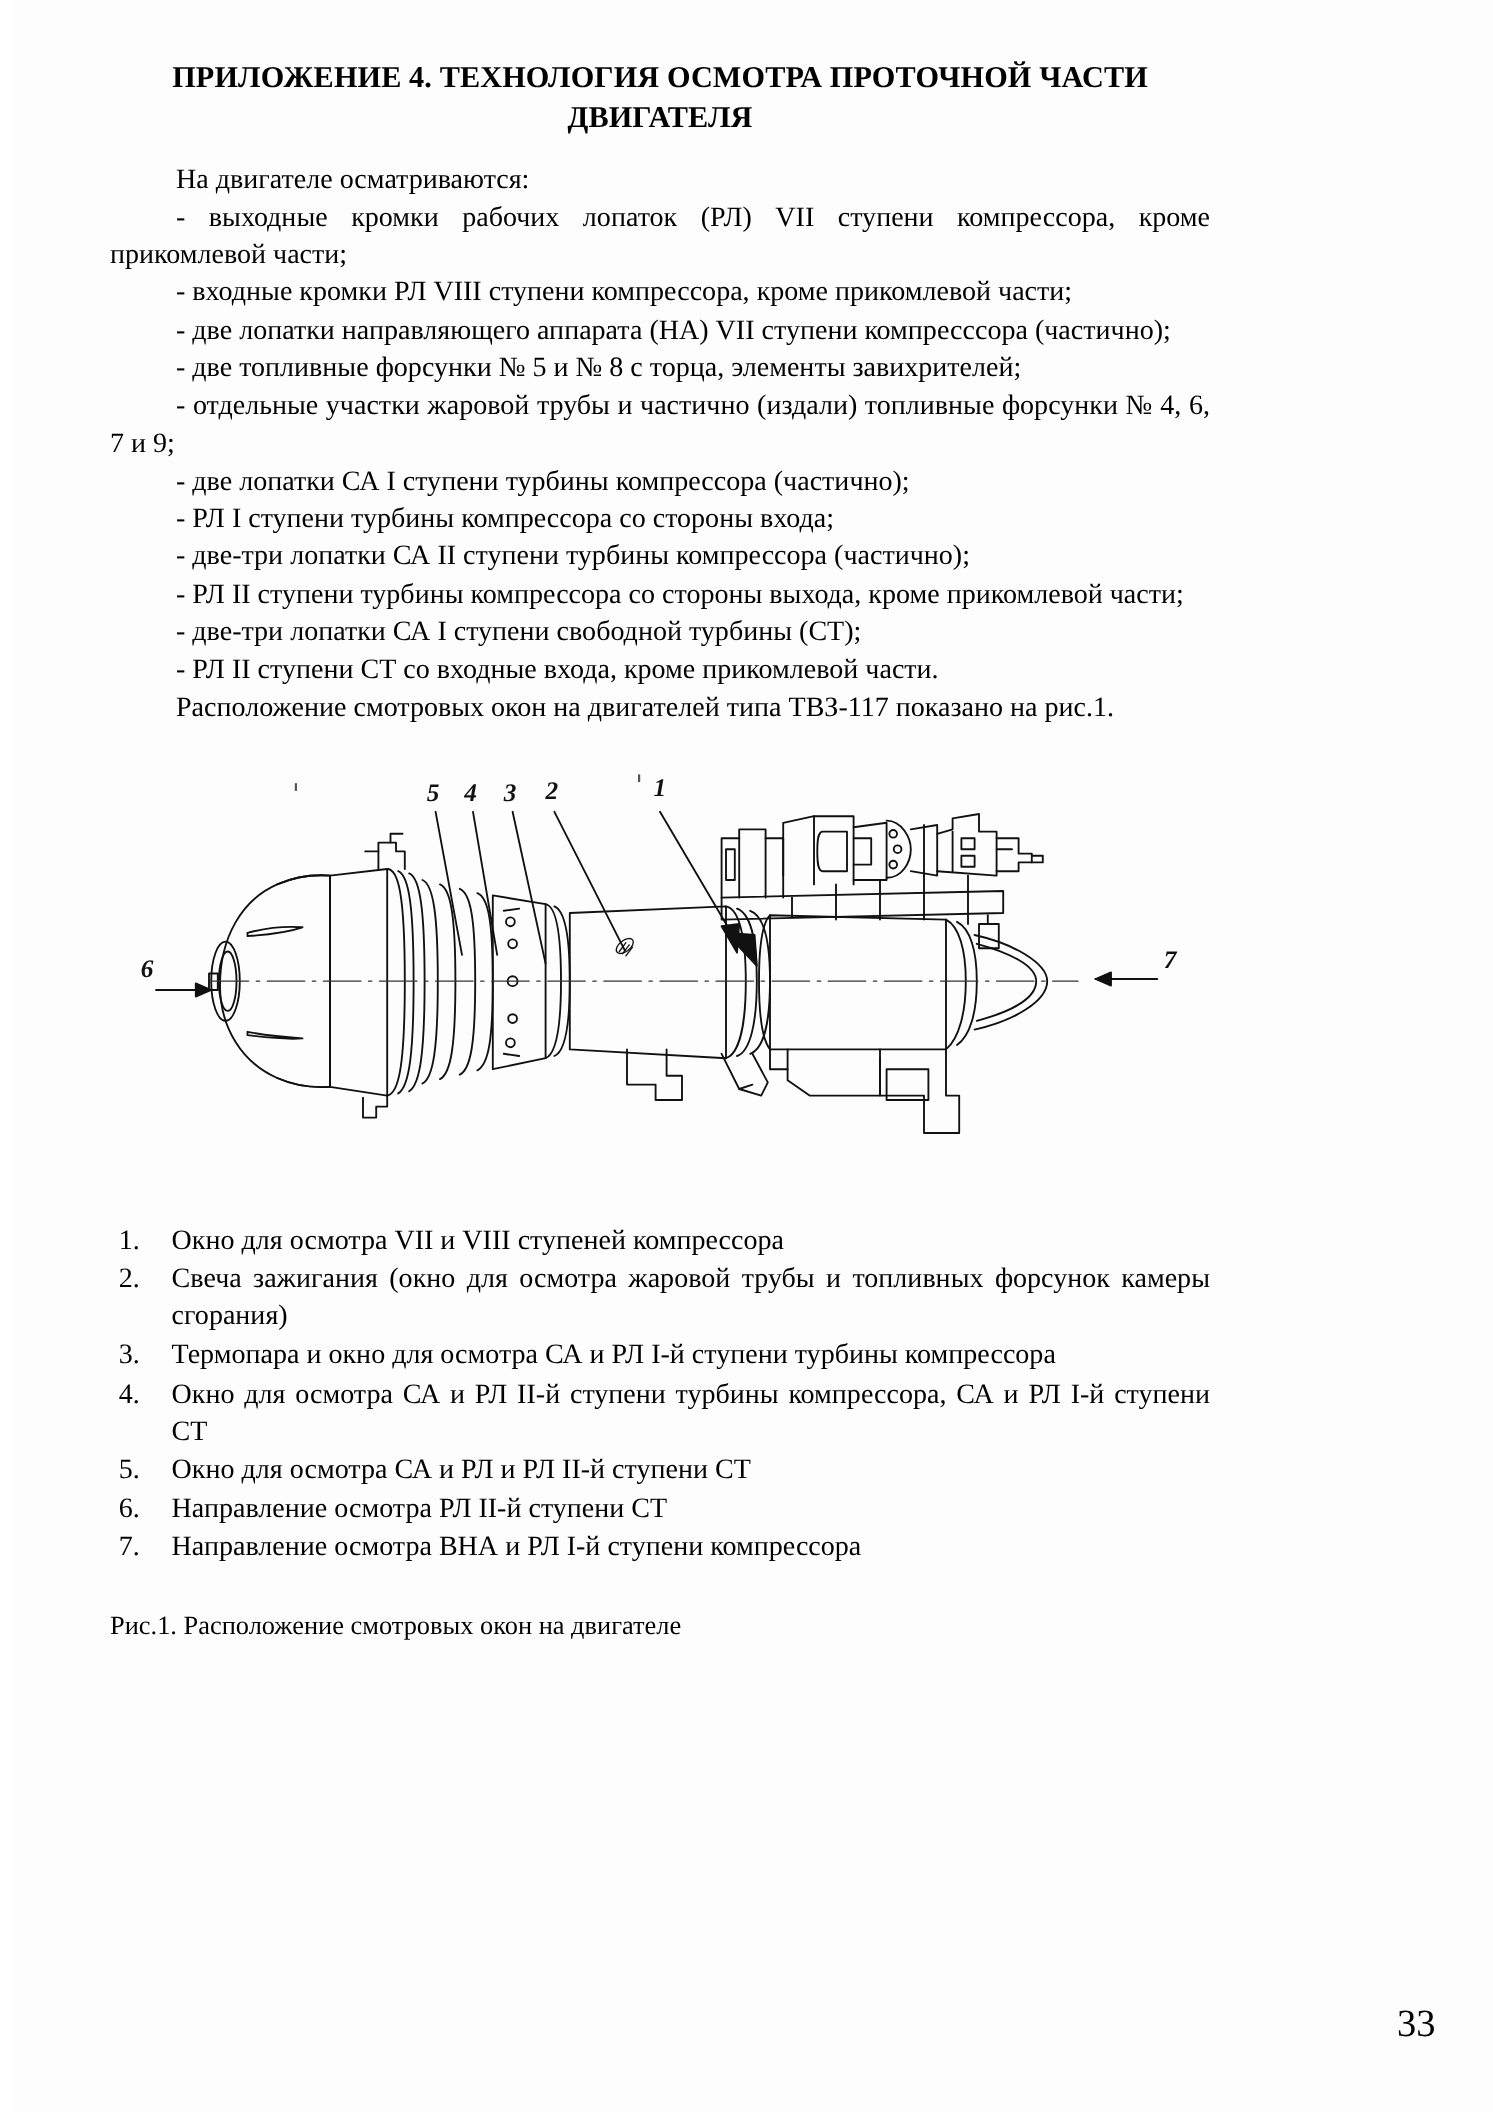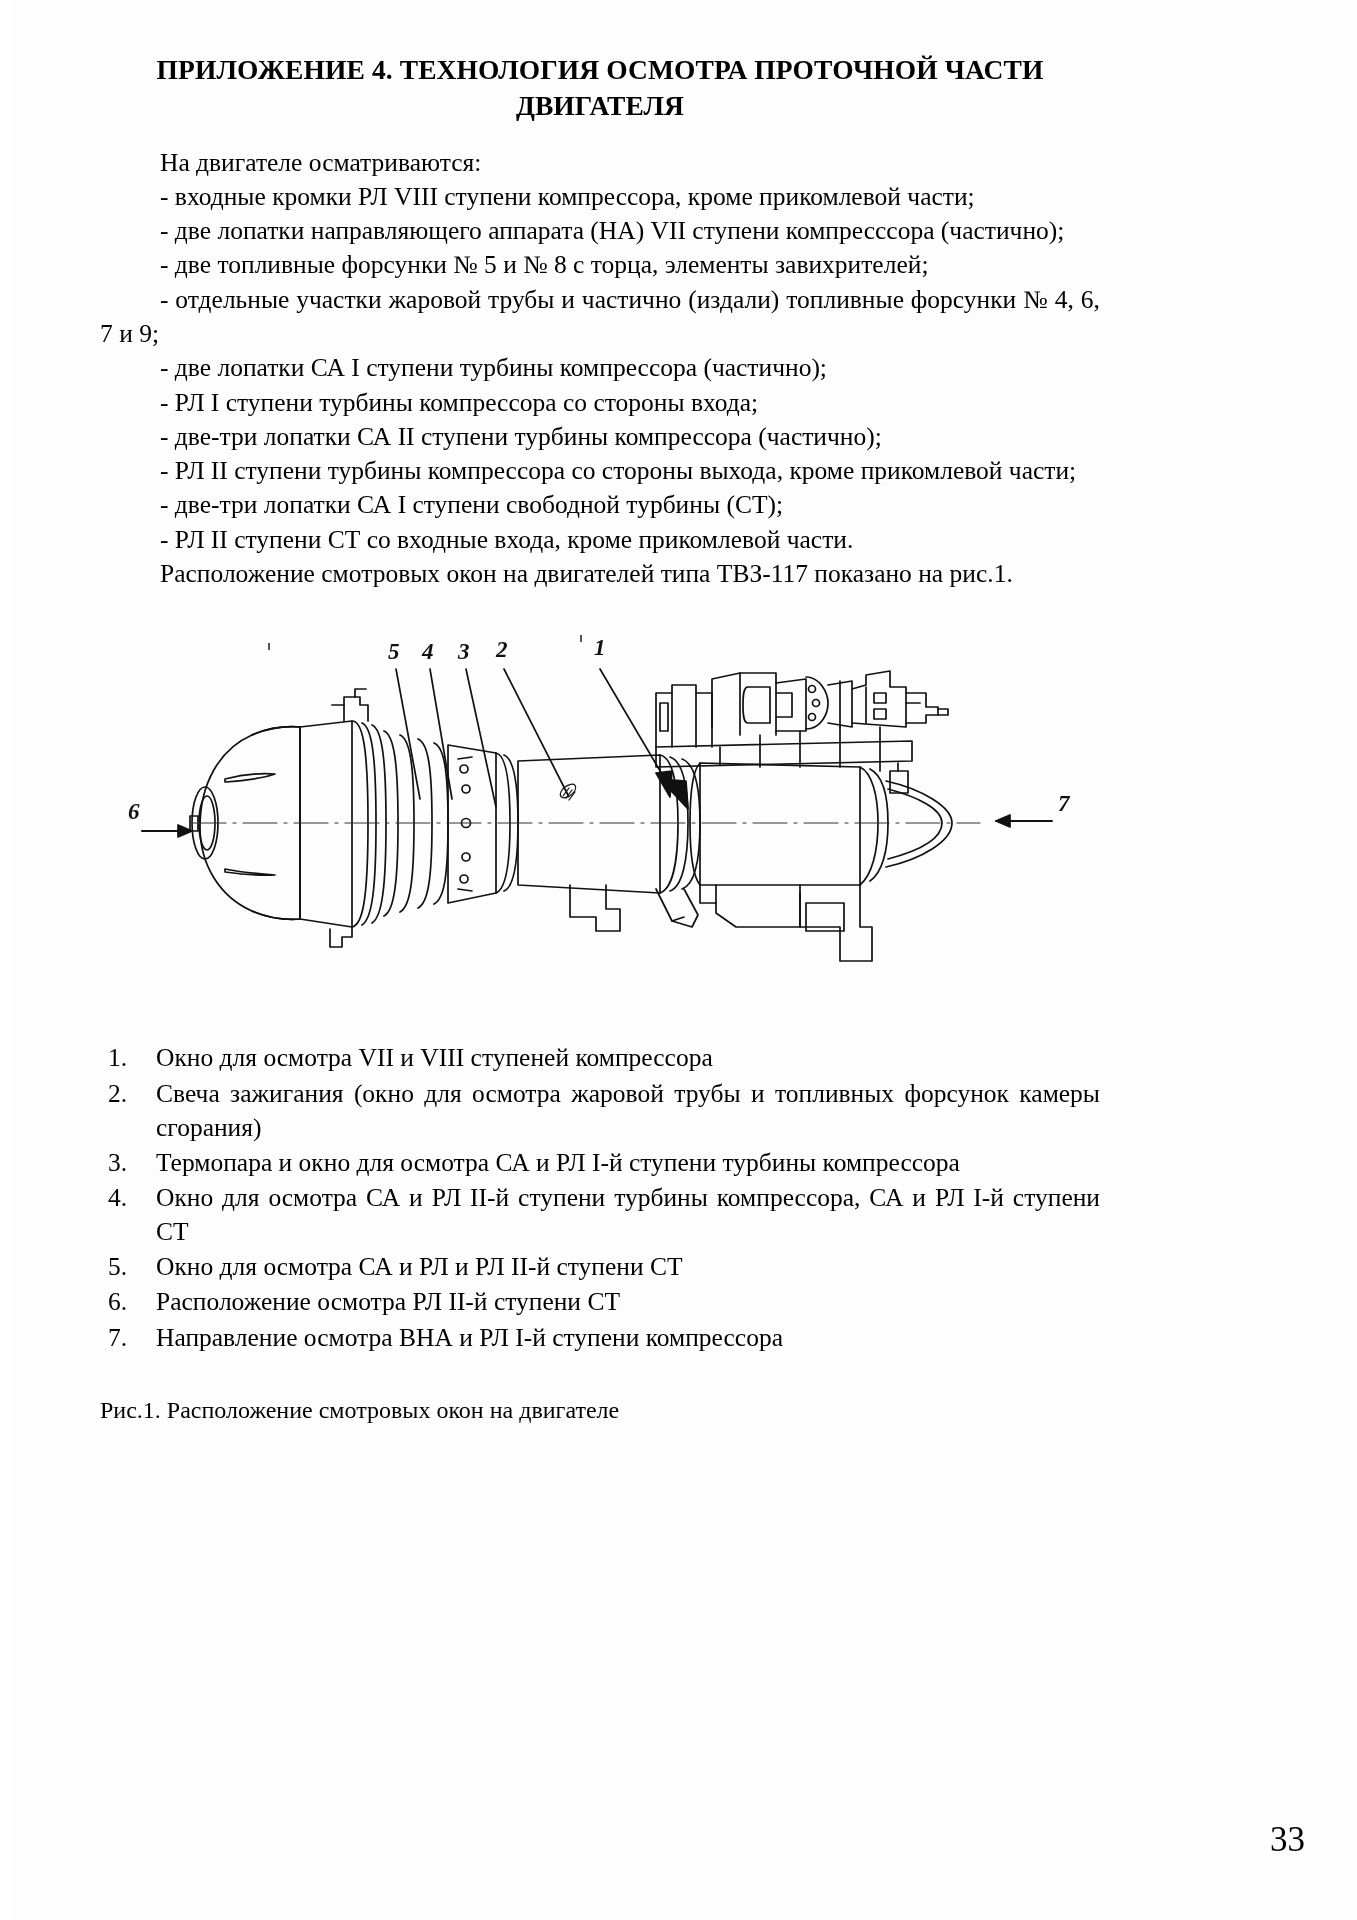--- a/index.html
+++ b/index.html
@@ -91,6 +91,7 @@
 
     <div class="body-text">
       <p class="para lead">На двигателе осматриваются:</p>
+      <p class="para">-  выходные кромки рабочих лопаток (РЛ) VII ступени компрессора, кроме прикомлевой части;</p>
       <p class="para">-  входные кромки РЛ VIII ступени компрессора, кроме прикомлевой части;</p>
       <p class="para">-  две лопатки направляющего аппарата (НА) VII ступени компресссора (частично);</p>
       <p class="para">-  две топливные форсунки № 5 и № 8 с торца, элементы завихрителей;</p>

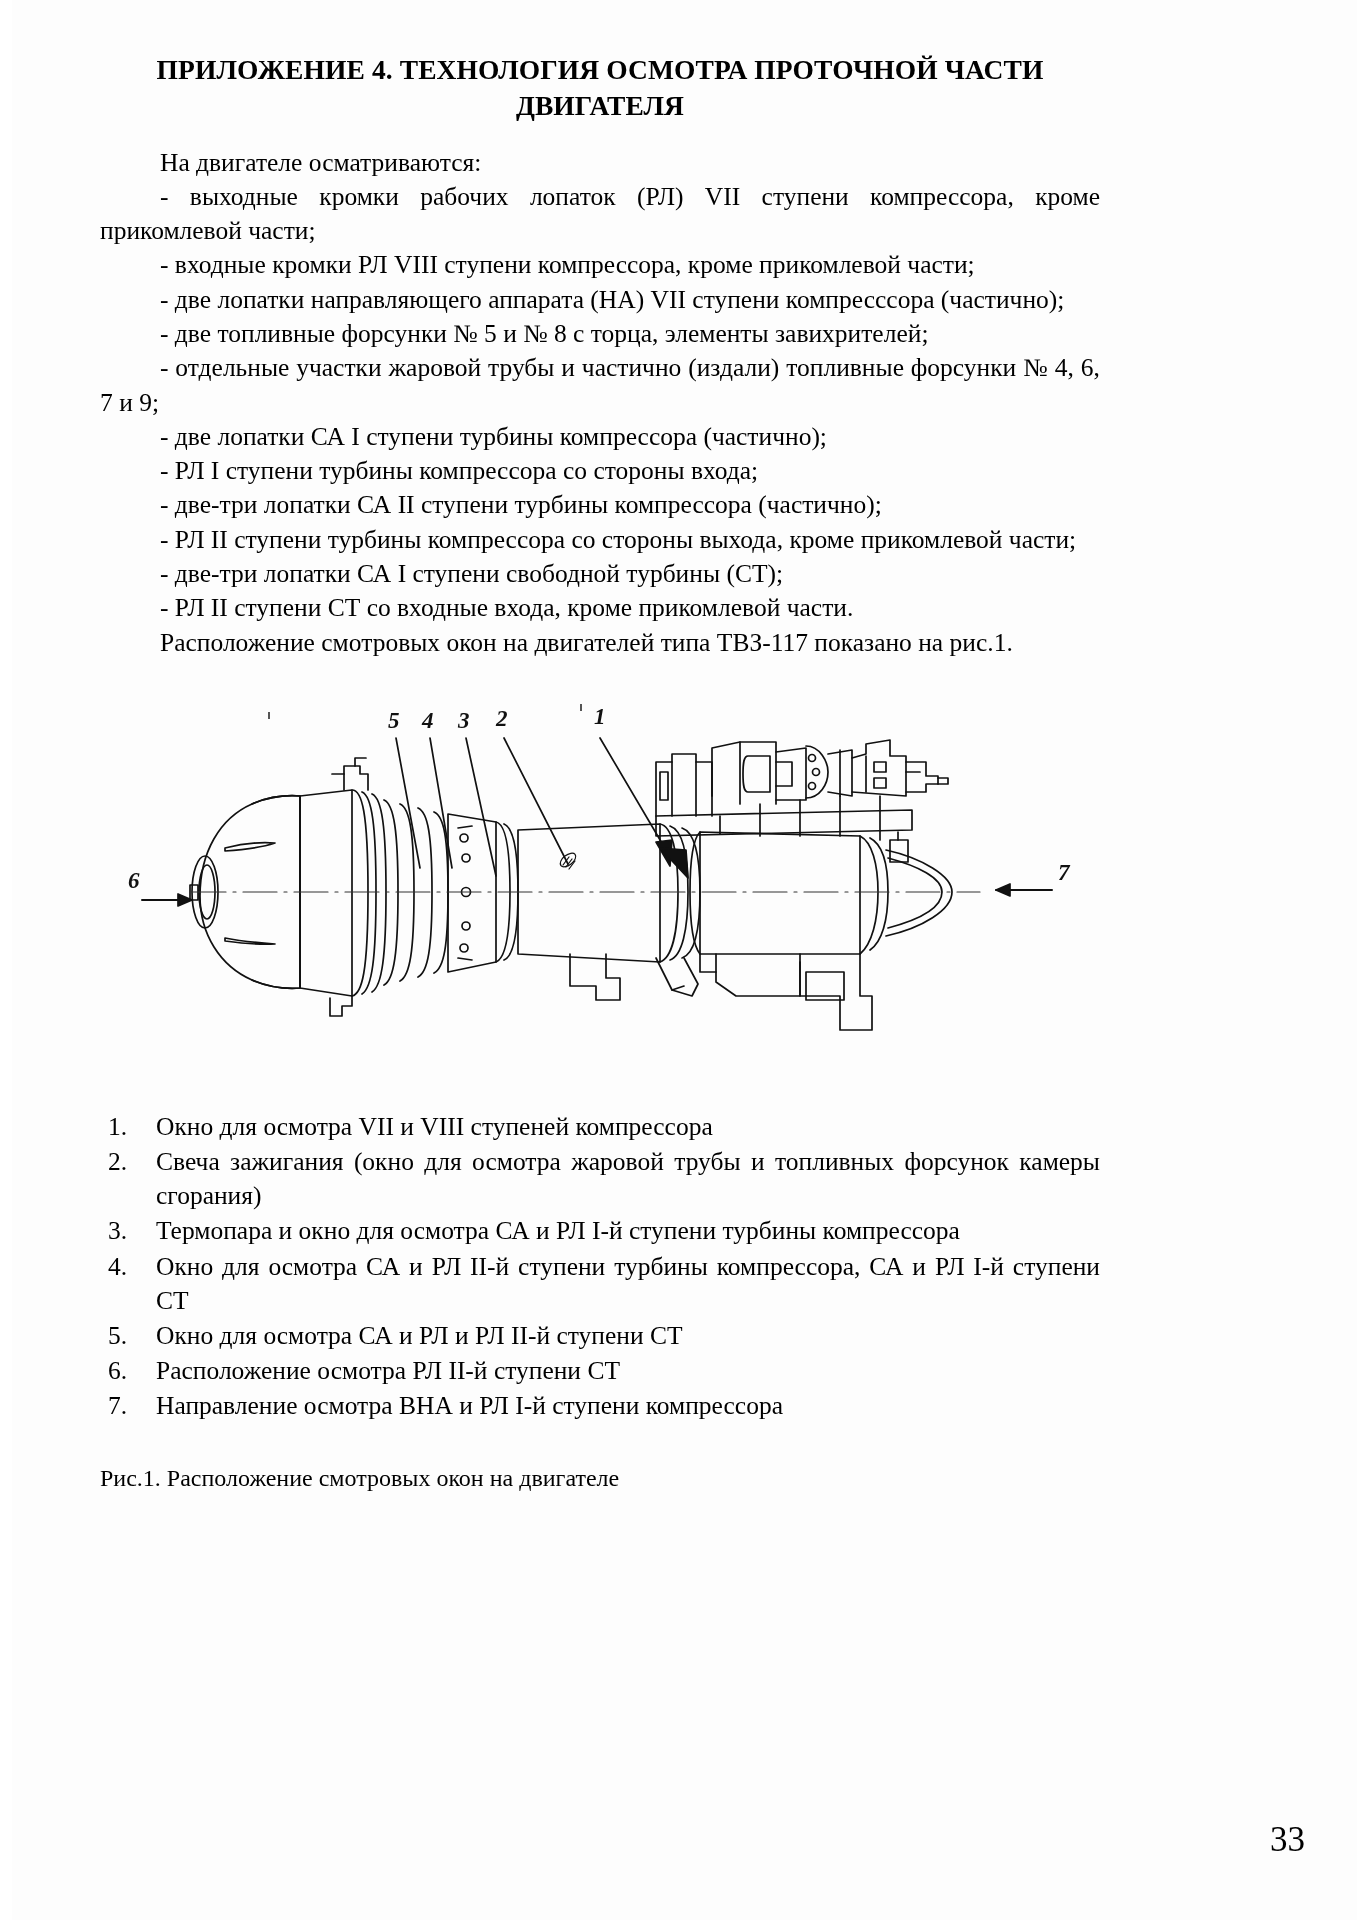--- a/index.html
+++ b/index.html
@@ -272,7 +272,7 @@
       </li>
       <li>
         <span class="marker">6.</span>
-        <span>Расположение осмотра РЛ II-й ступени СТ</span>
+        <span>Направление осмотра РЛ II-й ступени СТ</span>
       </li>
       <li>
         <span class="marker">7.</span>

